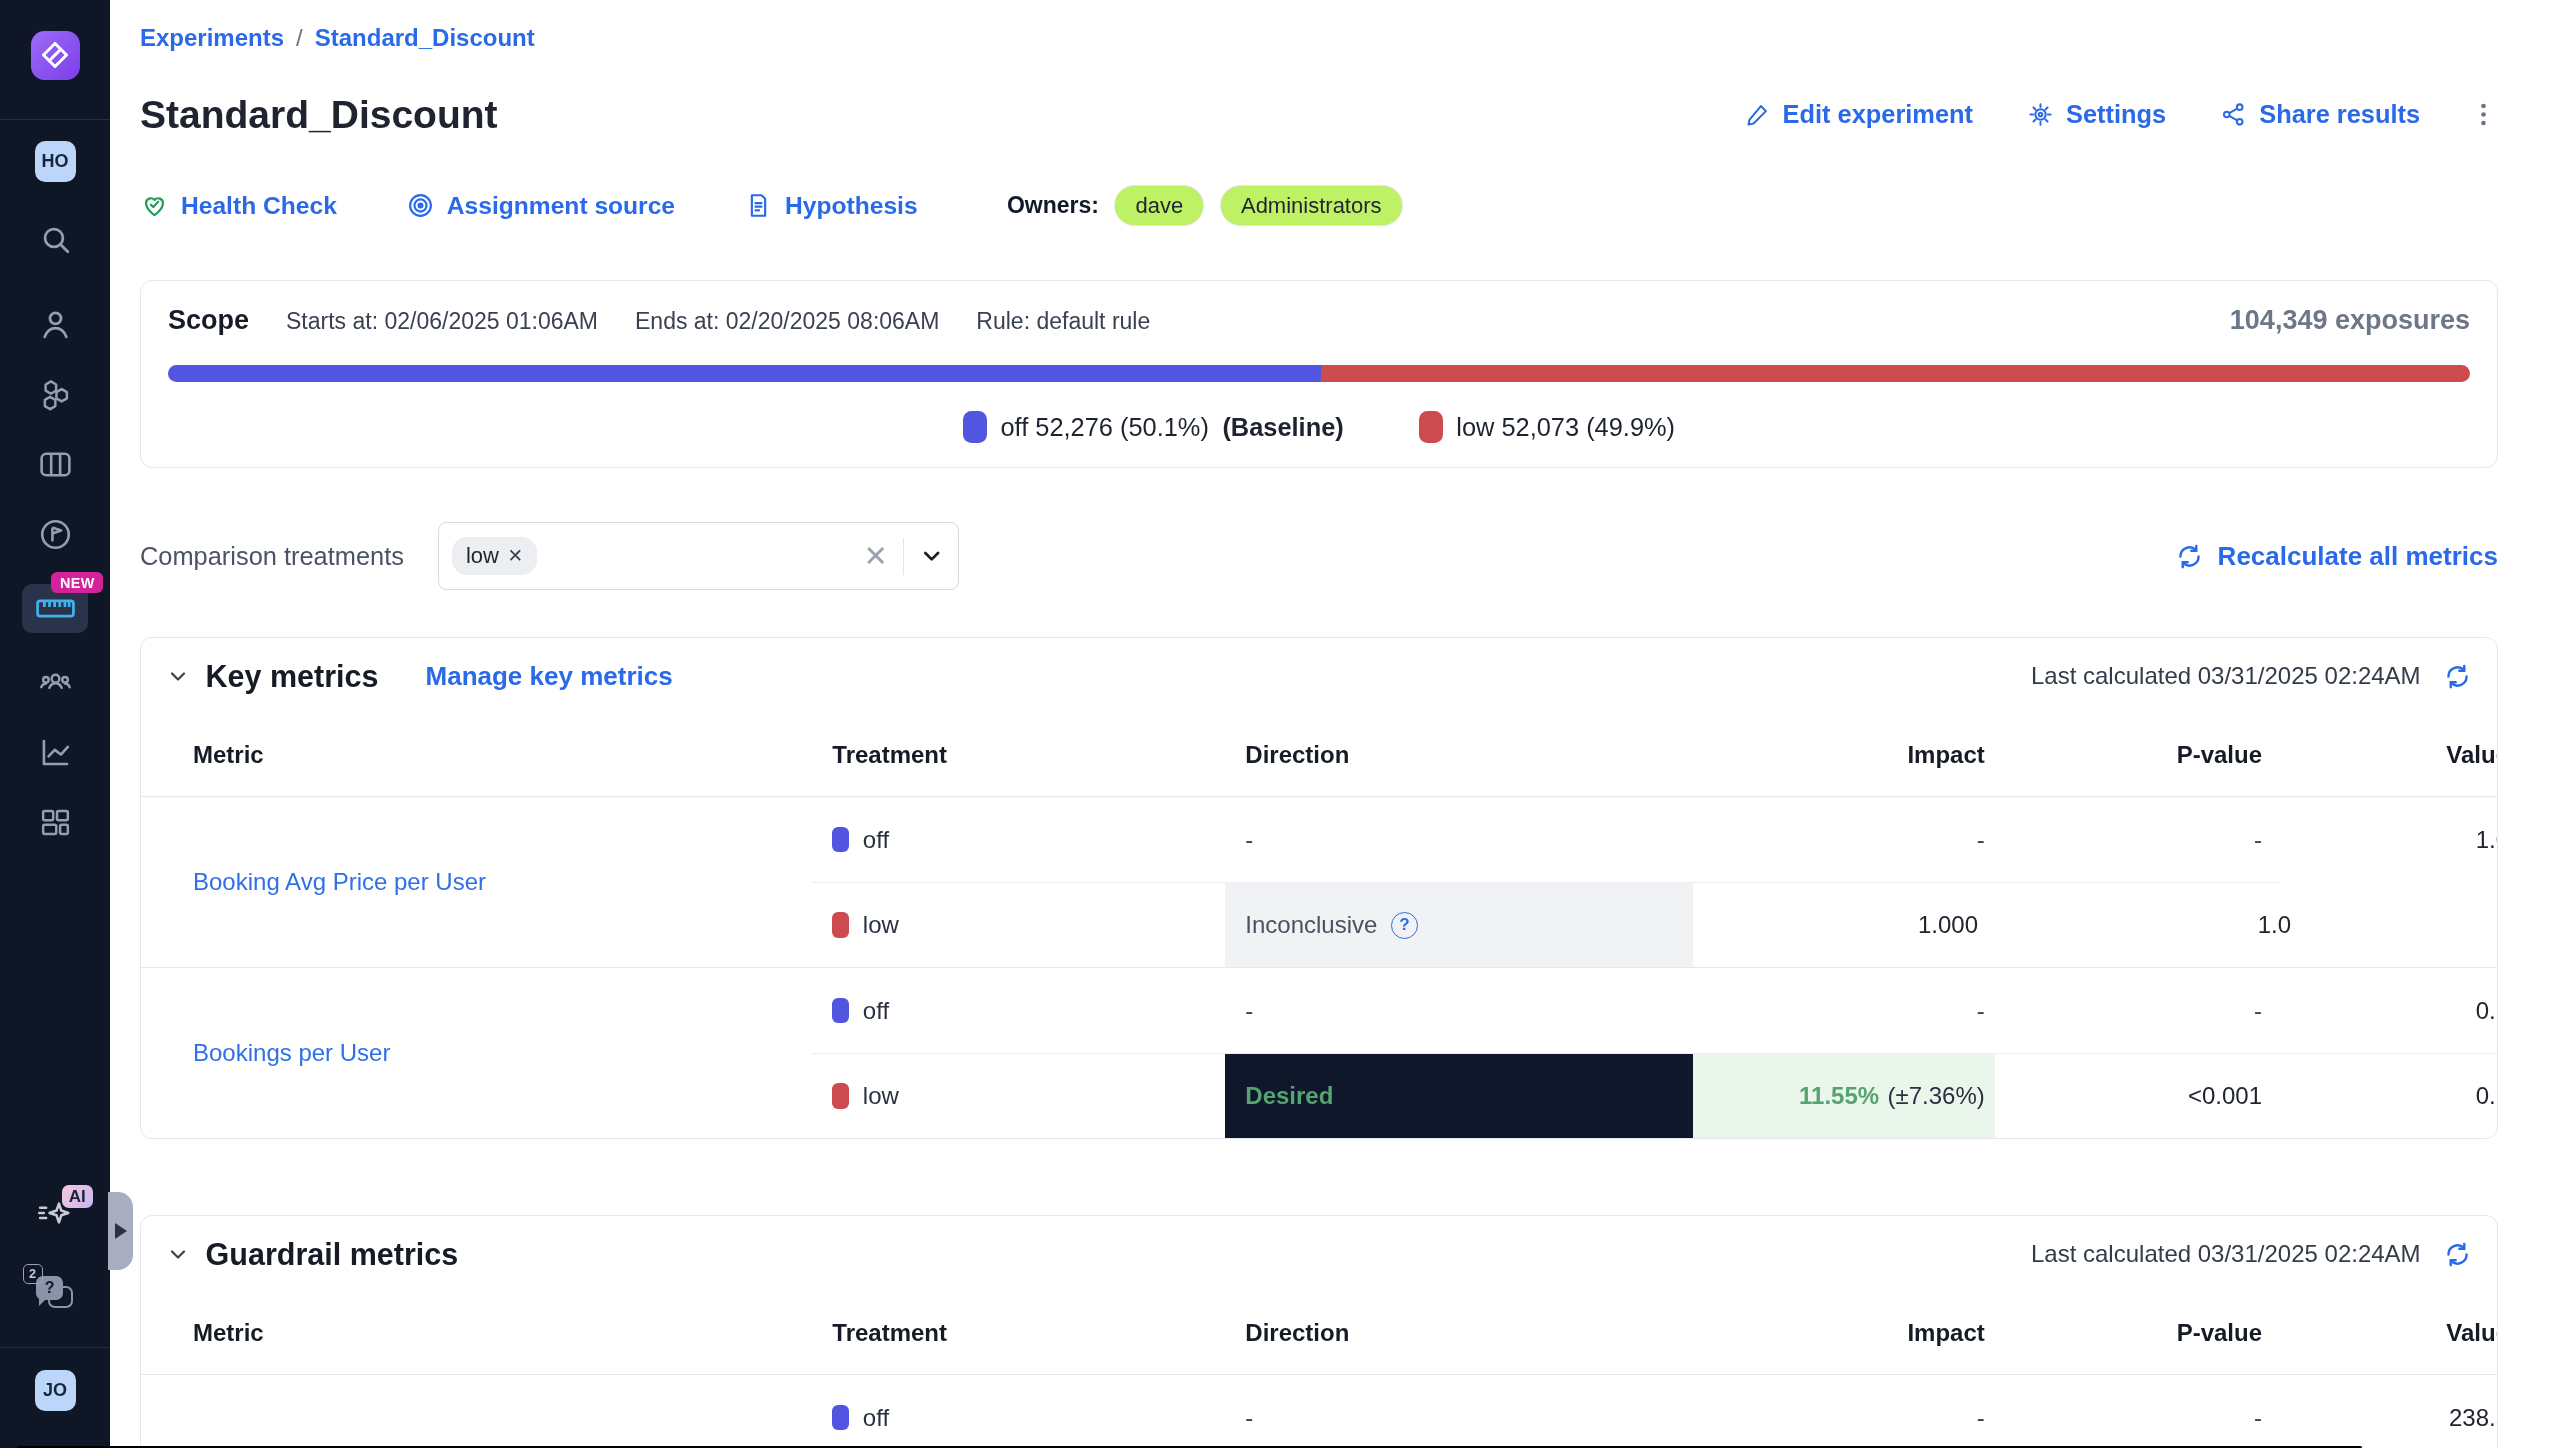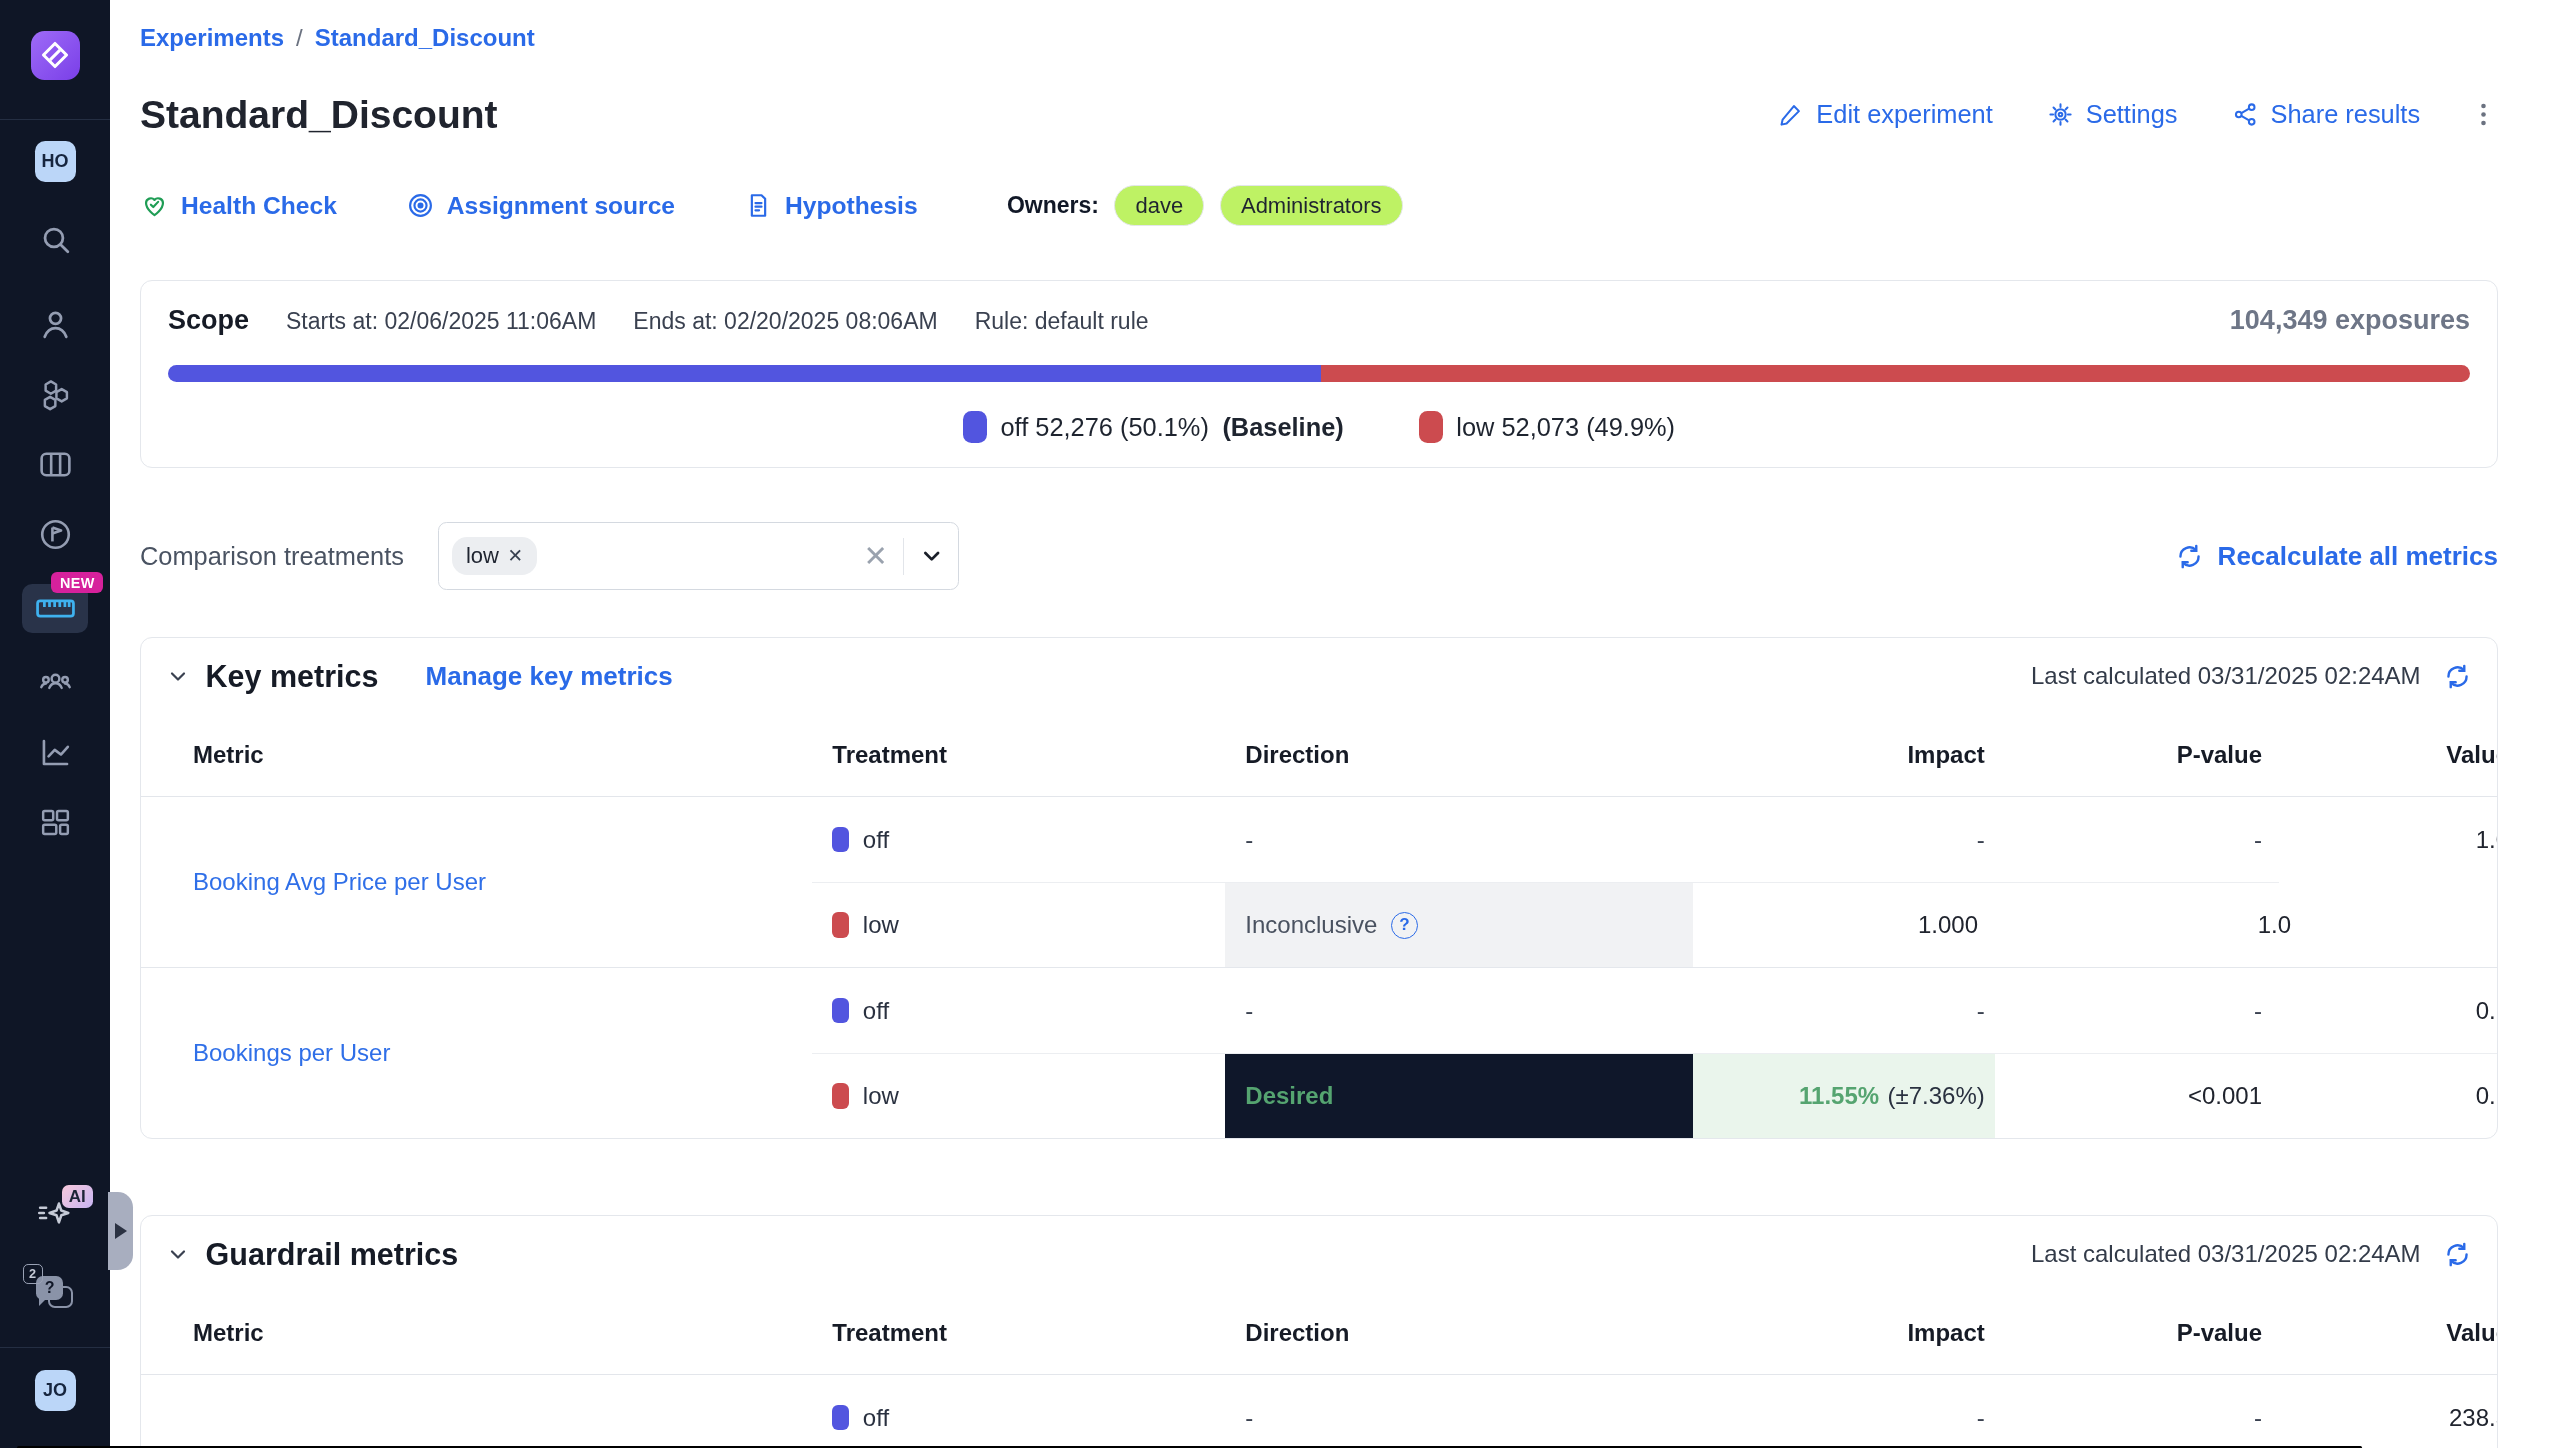--- a/index.html
+++ b/index.html
@@ -47,7 +47,7 @@
 .title-row{margin-top:39px;display:flex;align-items:center;justify-content:space-between}
 h1{font-size:39px;font-weight:bold;color:#20242E;line-height:47px}
 .actions{display:flex;align-items:center;gap:54px}
-.act-btn{display:flex;align-items:center;gap:12px;color:#2A6AE8;font-size:25.4px;font-weight:normal}
+.act-btn{display:flex;align-items:center;gap:12px;color:#2A6AE8;font-size:25.4px;font-weight:bold}
 .kebab{color:#6B7280;margin-left:-5.1px;display:flex;align-items:center}
 
 .meta-row{margin-top:47px;display:flex;align-items:center;gap:69px;height:41px}

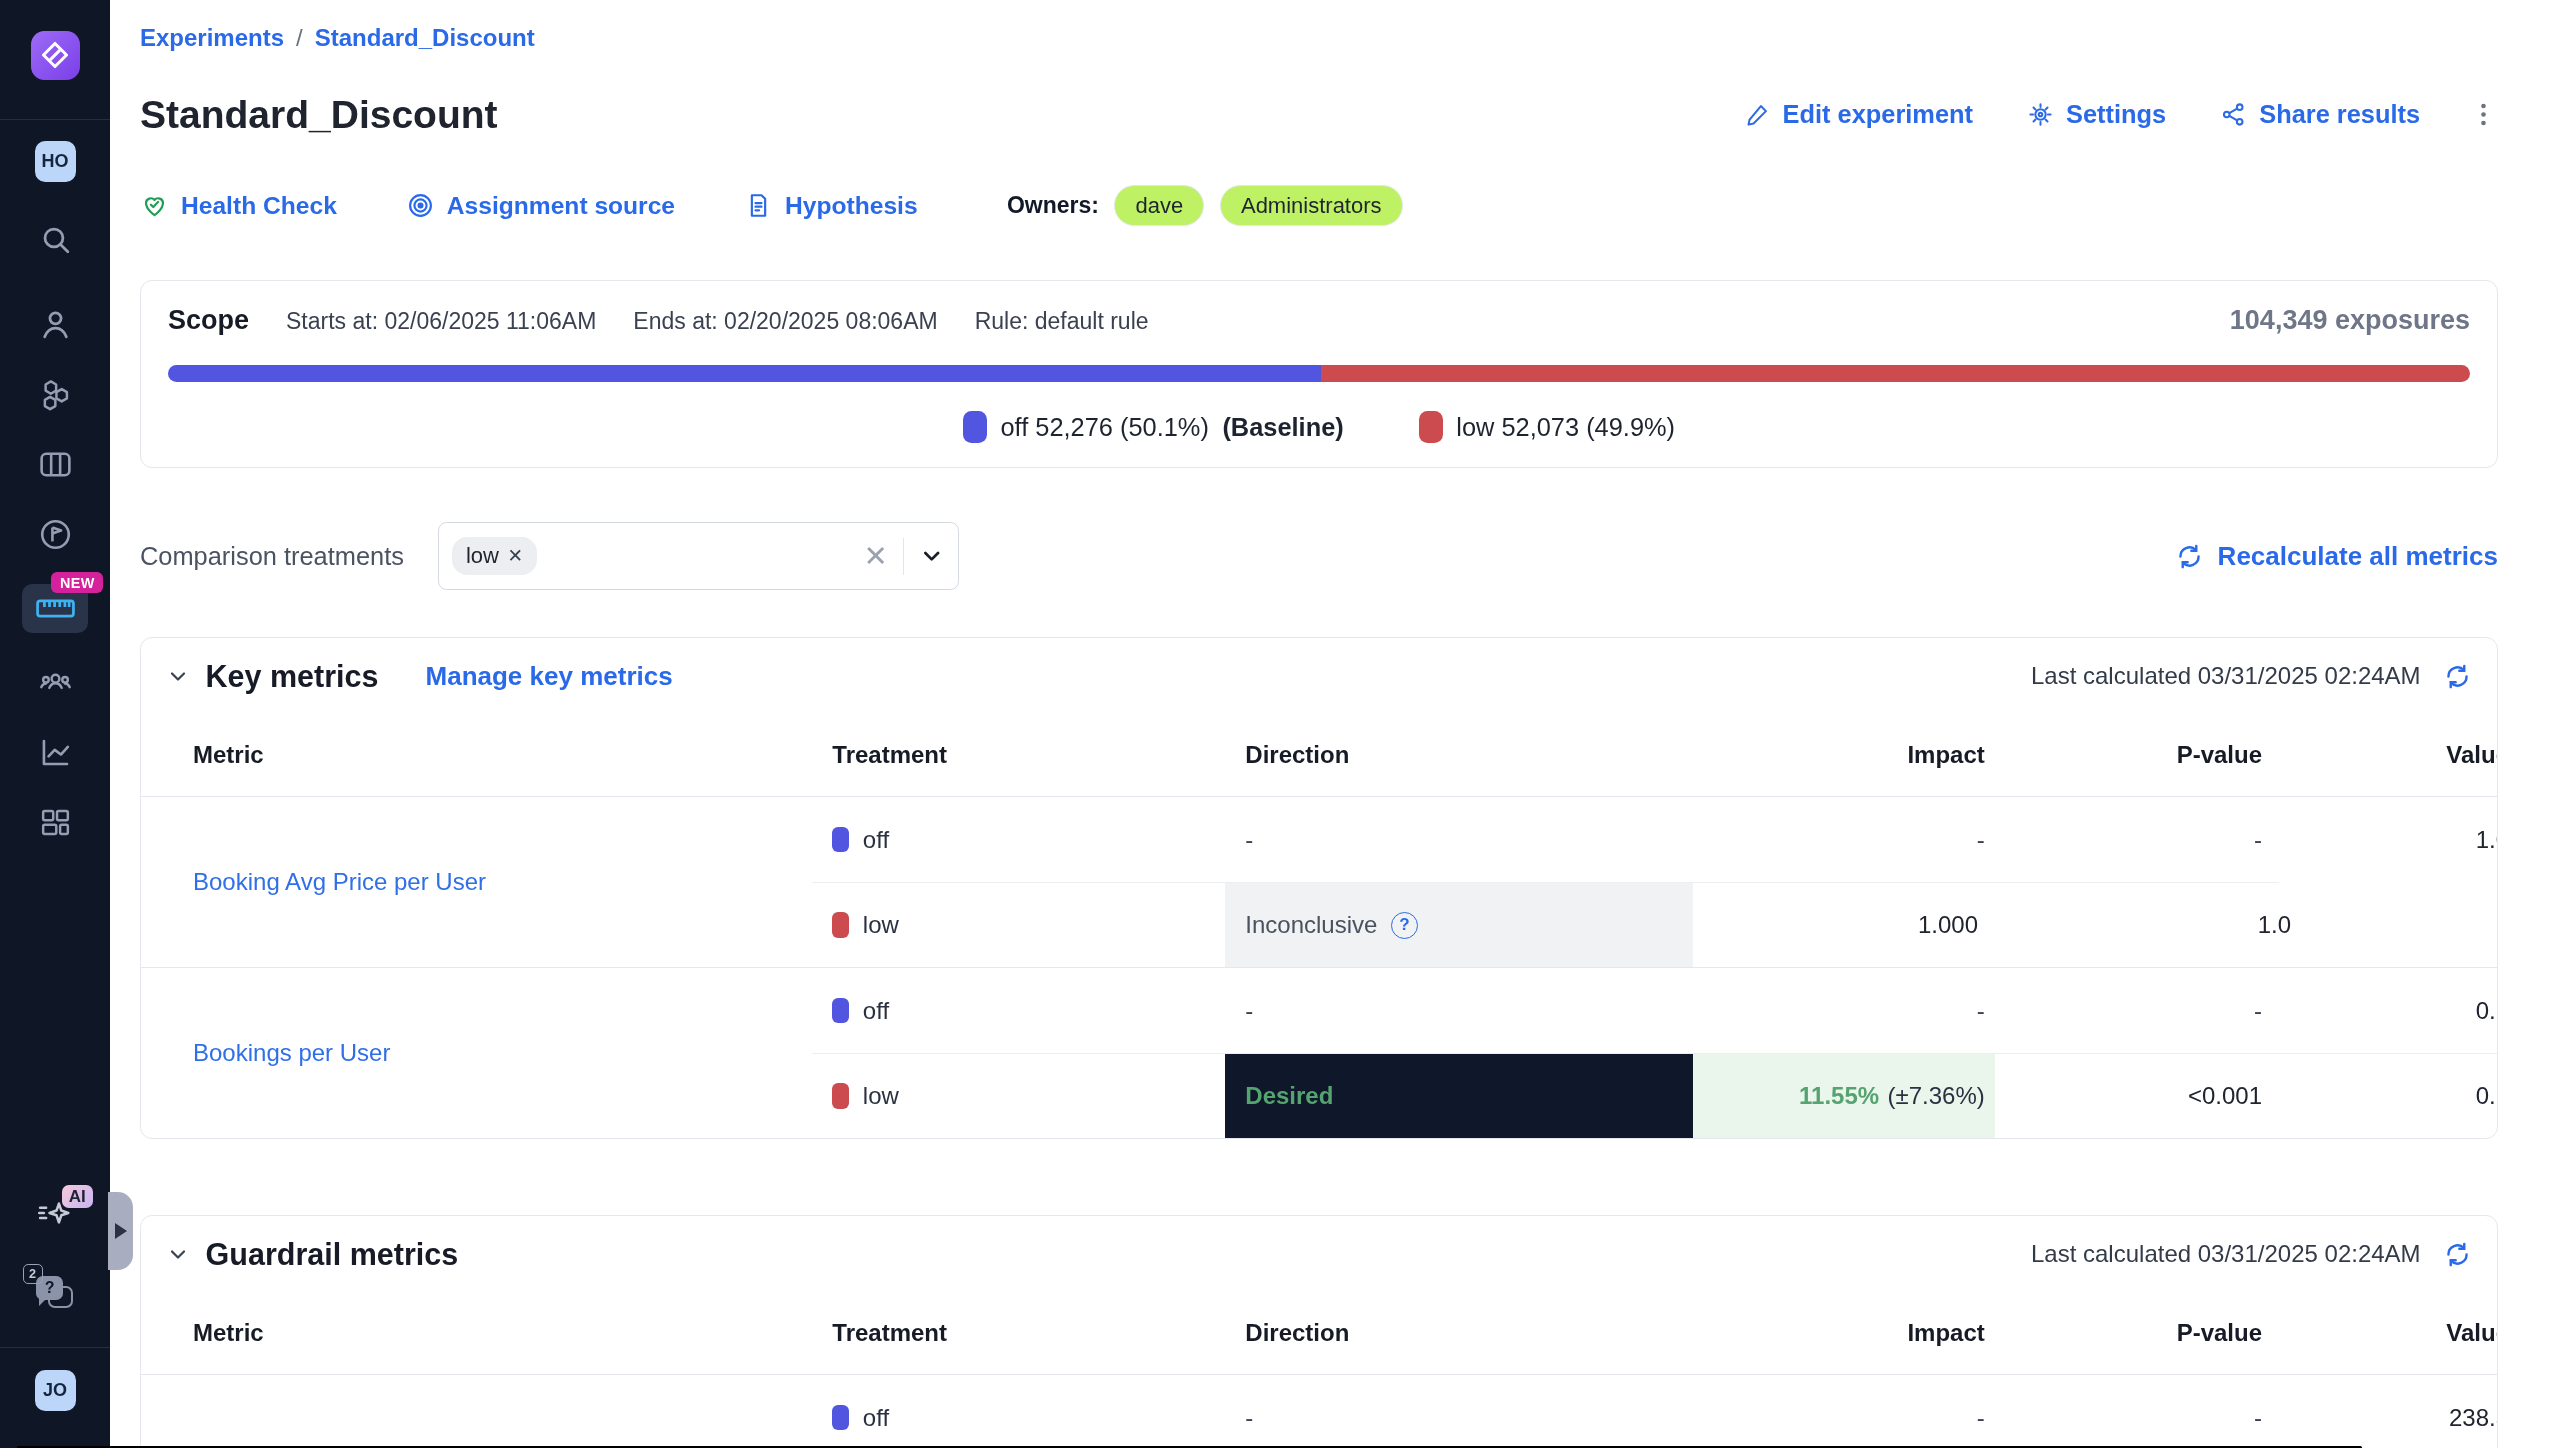--- a/index.html
+++ b/index.html
@@ -310,7 +310,7 @@
     <section class="card scope">
       <div class="scope-head">
         <span class="scope-title">Scope</span>
-        <span class="scope-detail">Starts at: 02/06/2025 11:06AM</span>
+        <span class="scope-detail">Starts at: 02/06/2025 01:06AM</span>
         <span class="scope-detail">Ends at: 02/20/2025 08:06AM</span>
         <span class="scope-detail">Rule: default rule</span>
         <span class="scope-spacer"></span>

